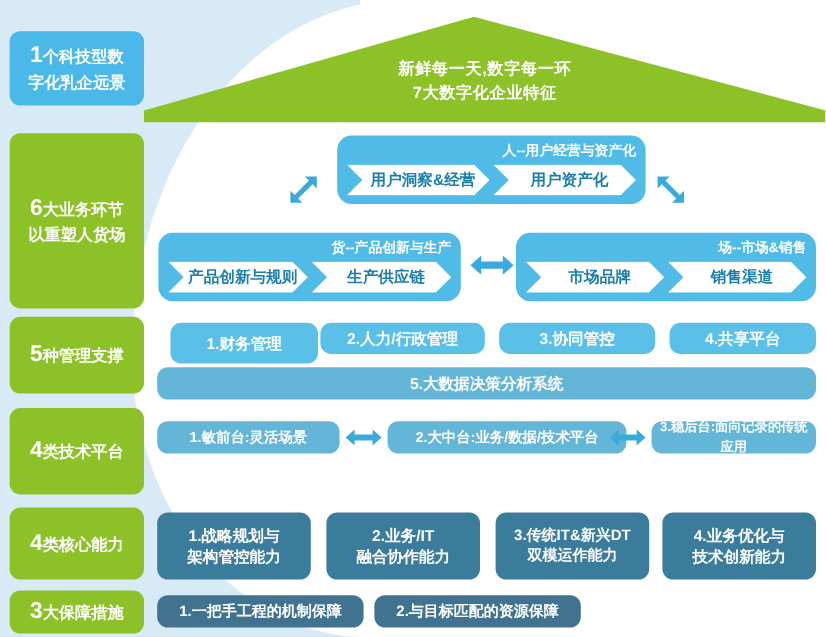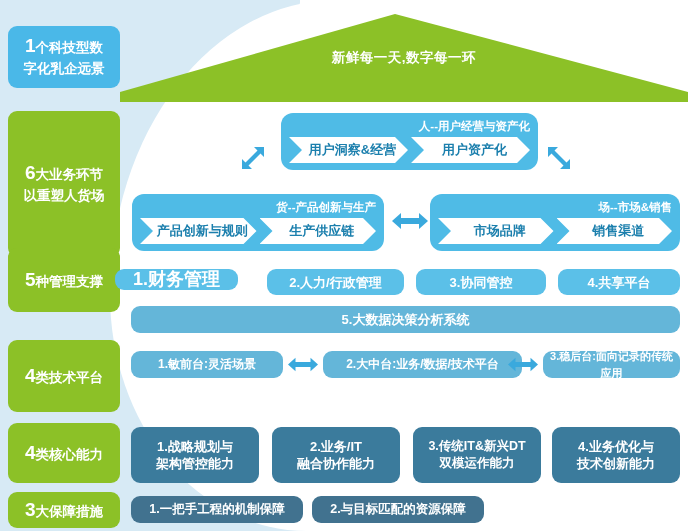--- a/index.html
+++ b/index.html
@@ -150,6 +150,7 @@
     </svg>
     <div class="roof-text">
       <div>新鲜每一天,数字每一环</div>
+      <div>7大数字化企业特征</div>
     </div>
   </div>
 

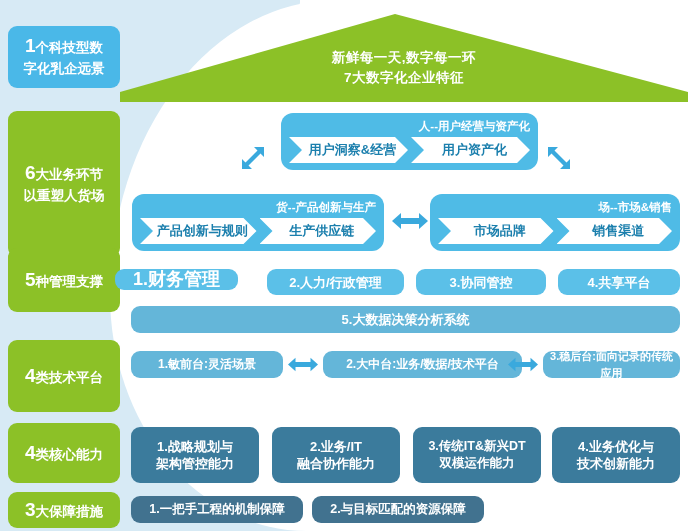--- a/index.html
+++ b/index.html
@@ -168,7 +168,7 @@
     </div>
   </div>
 
-  <div class="side green" style="top:248px;height:64px;">
+  <div class="side green" style="top:264px;height:64px;">
     <div>
       <span class="num">5</span><span>种管理支撑</span>
     </div>

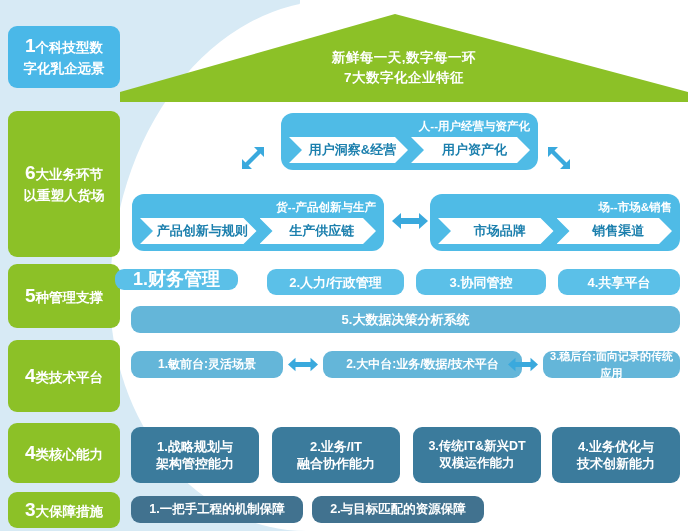--- a/index.html
+++ b/index.html
@@ -238,7 +238,7 @@
     </div>
   </div>
 
-  <div class="box c-lightblue" style="left:115px;top:269px;width:123px;height:21px;font-size:18px;">1.财务管理</div>
+  <div class="box c-lightblue" style="left:142px;top:269px;width:123px;height:34px;font-size:13px;">1.财务管理</div>
   <div class="box c-lightblue" style="left:267px;top:269px;width:137px;height:26px;font-size:13px;">2.人力/行政管理</div>
   <div class="box c-lightblue" style="left:416px;top:269px;width:130px;height:26px;font-size:13px;">3.协同管控</div>
   <div class="box c-lightblue" style="left:558px;top:269px;width:122px;height:26px;font-size:13px;">4.共享平台</div>

